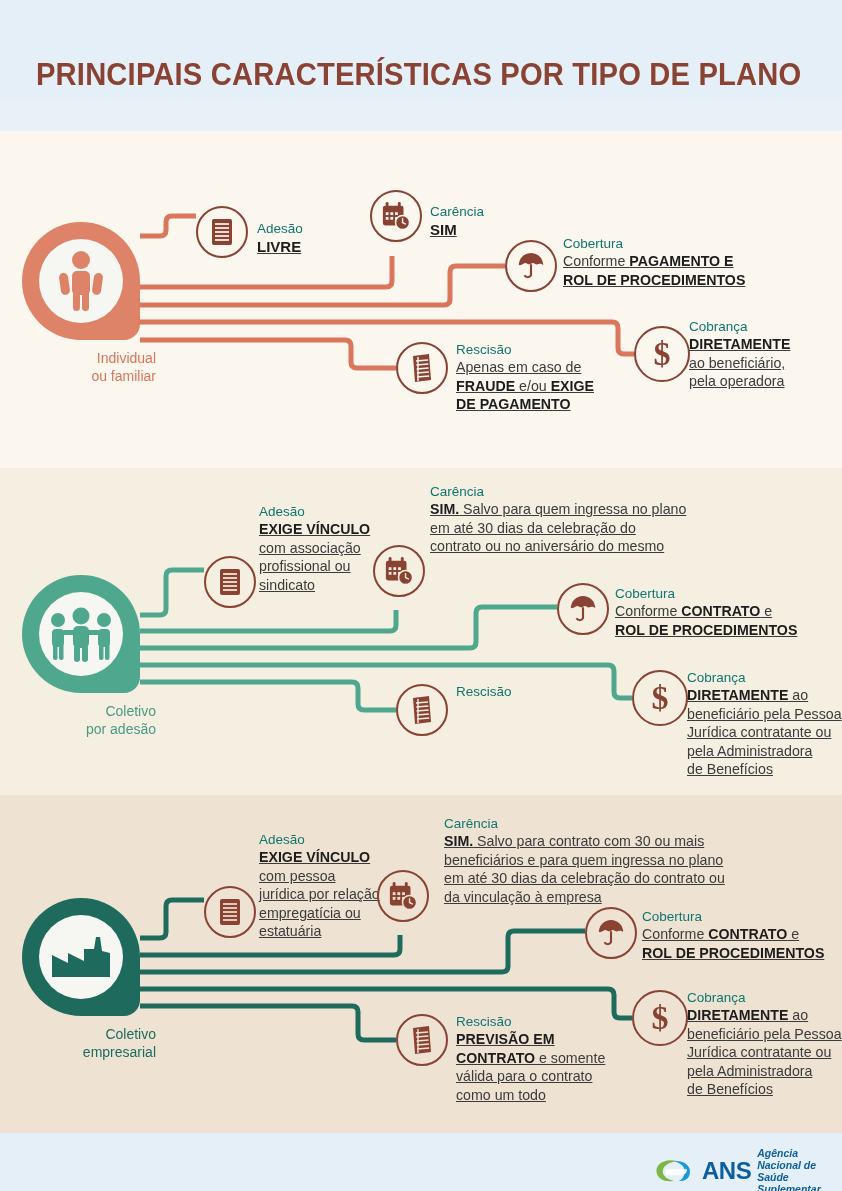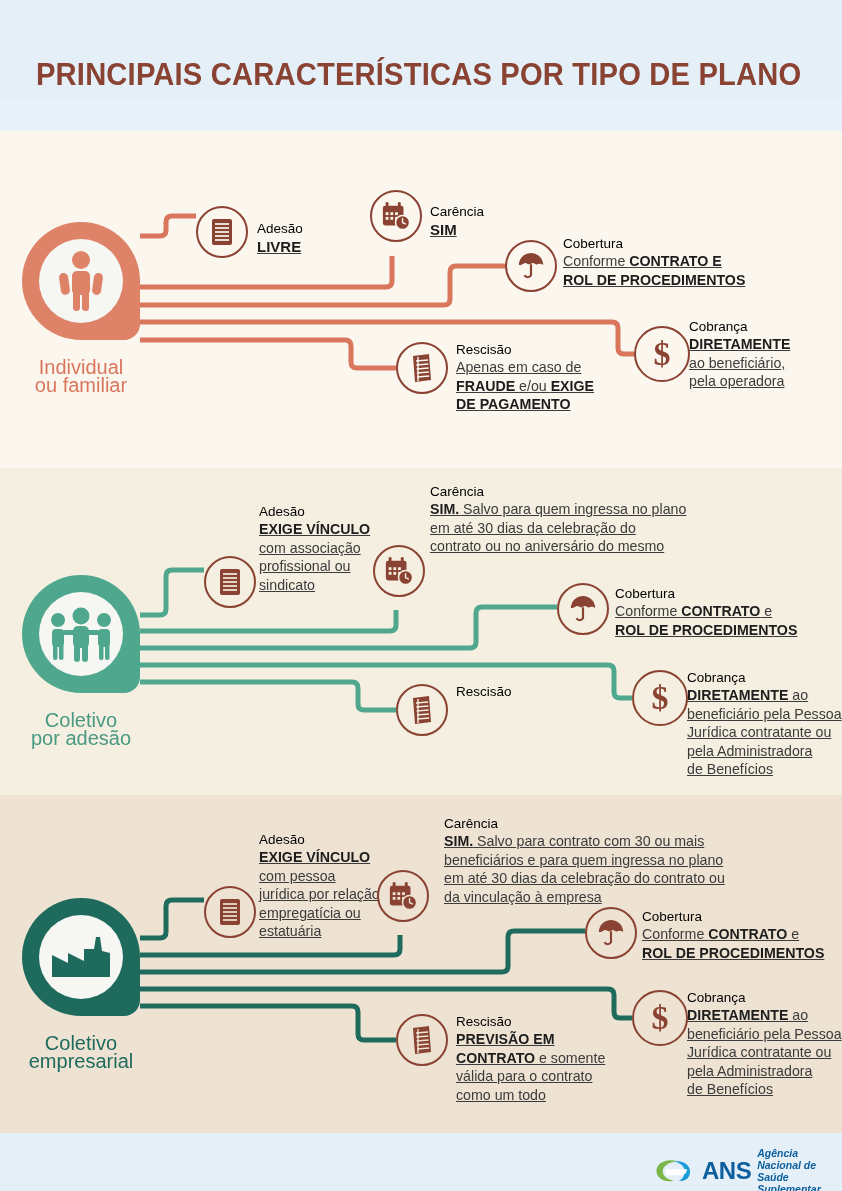--- a/index.html
+++ b/index.html
@@ -68,7 +68,7 @@
   
   .tx { position: absolute; }
   .tx .ttl {
-    font-size: 13.5px; color: #000000; line-height: 17px; white-space: nowrap;
+    font-size: 13.5px; color: #0f766e; line-height: 17px; white-space: nowrap;
   }
   .tx .body {
     font-size: 14.2px; color: #3b3b3b; line-height: 18.5px; text-decoration: underline;

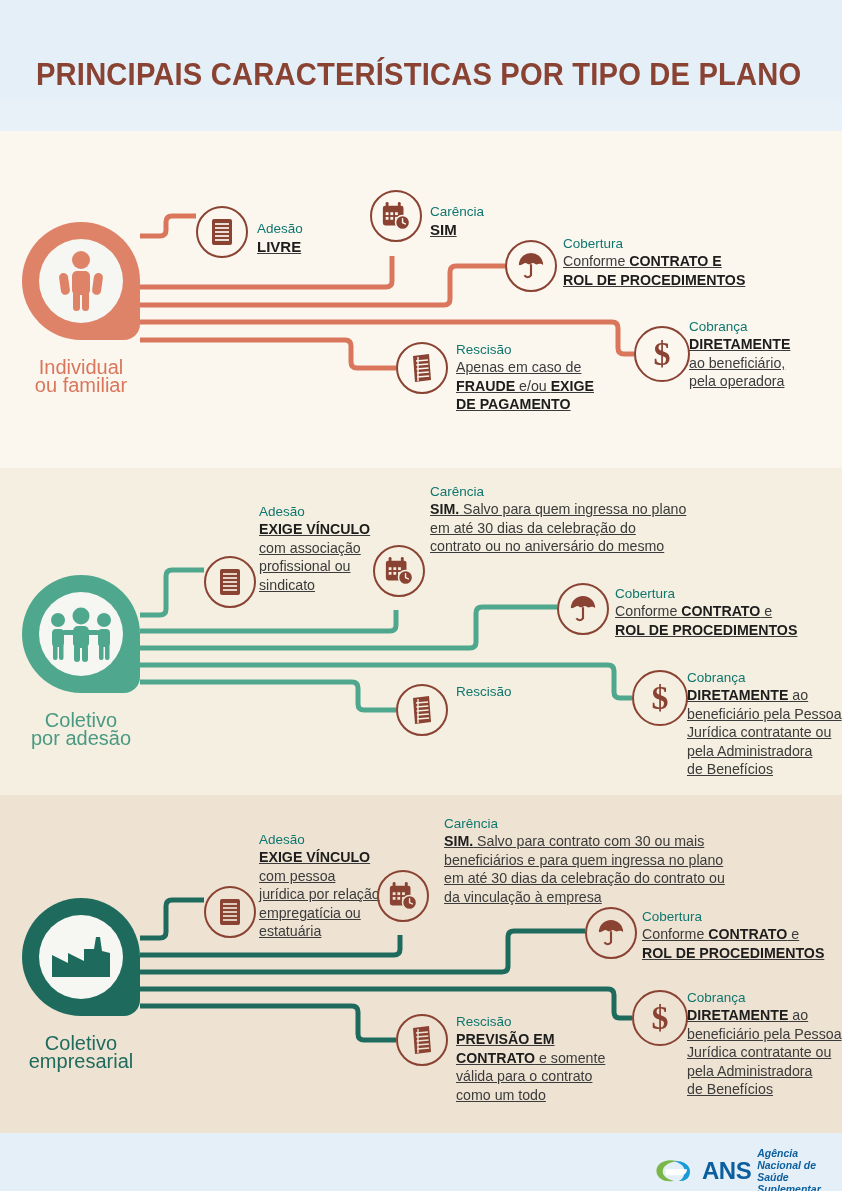--- a/index.html
+++ b/index.html
@@ -191,7 +191,7 @@
   <div class="tx" style="left:563px; top:235px;">
     <div class="ttl">Cobertura</div>
     <div class="body">
-        <div><span>Conforme </span><b>CONTRATO E</b></div>
+        <div><span>Conforme </span><b>PAGAMENTO E</b></div>
         <div><b>ROL DE PROCEDIMENTOS</b></div>
       </div>
   </div>

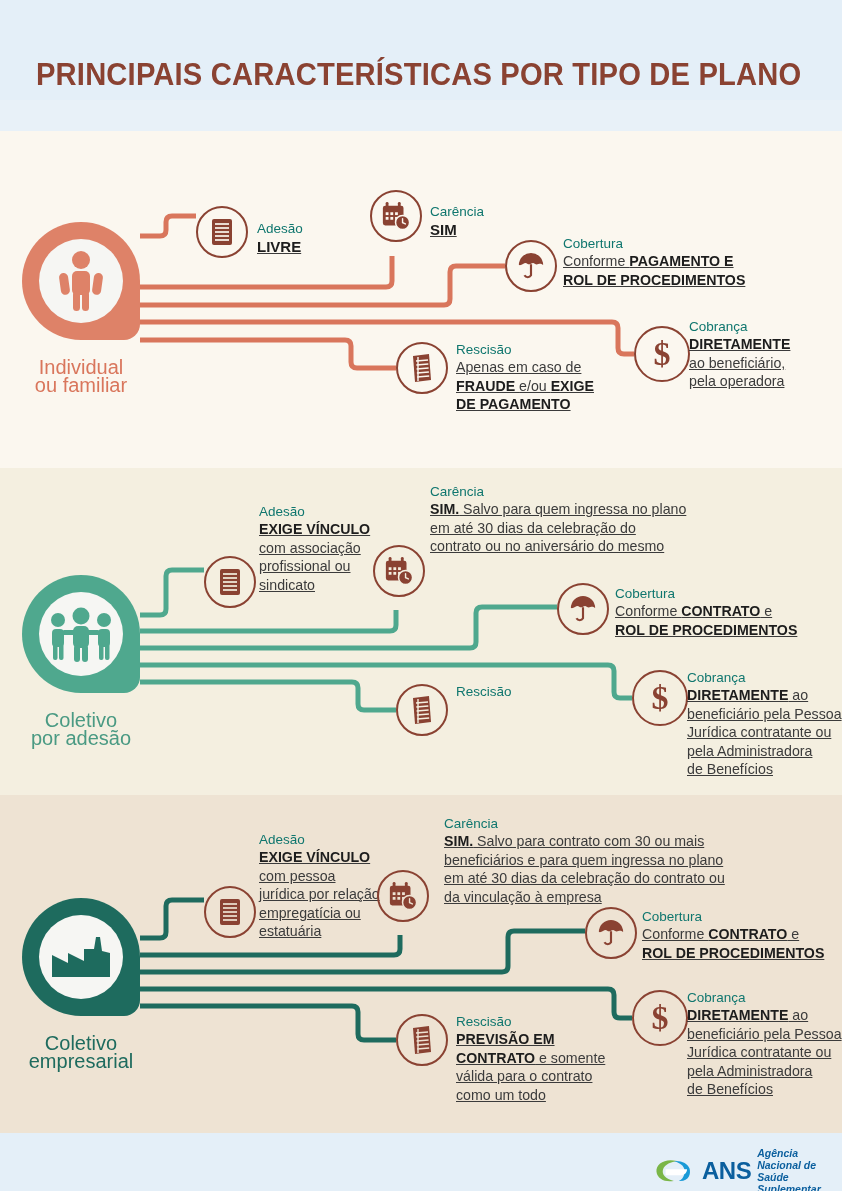--- a/index.html
+++ b/index.html
@@ -53,8 +53,8 @@
     display: flex; align-items: center; justify-content: center;
   }
   .typeicon .caption {
-    margin-top: 18px; width: 150px; margin-left: -16px;
-    text-align: center; font-size: 20px; line-height: 18px;
+    margin-top: 9px; width: 150px; margin-left: -16px;
+    text-align: right; font-size: 14px; line-height: 18px;
   }
 
   

